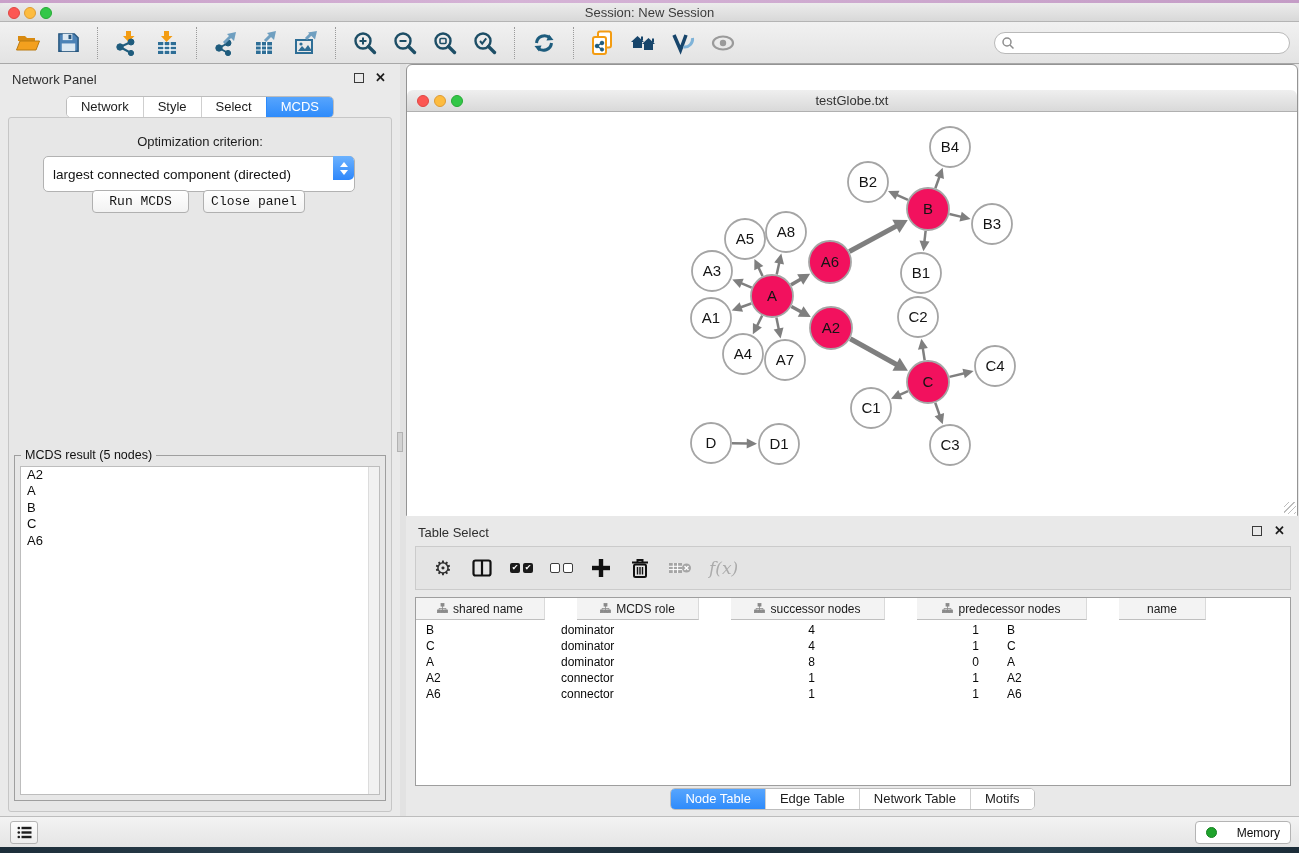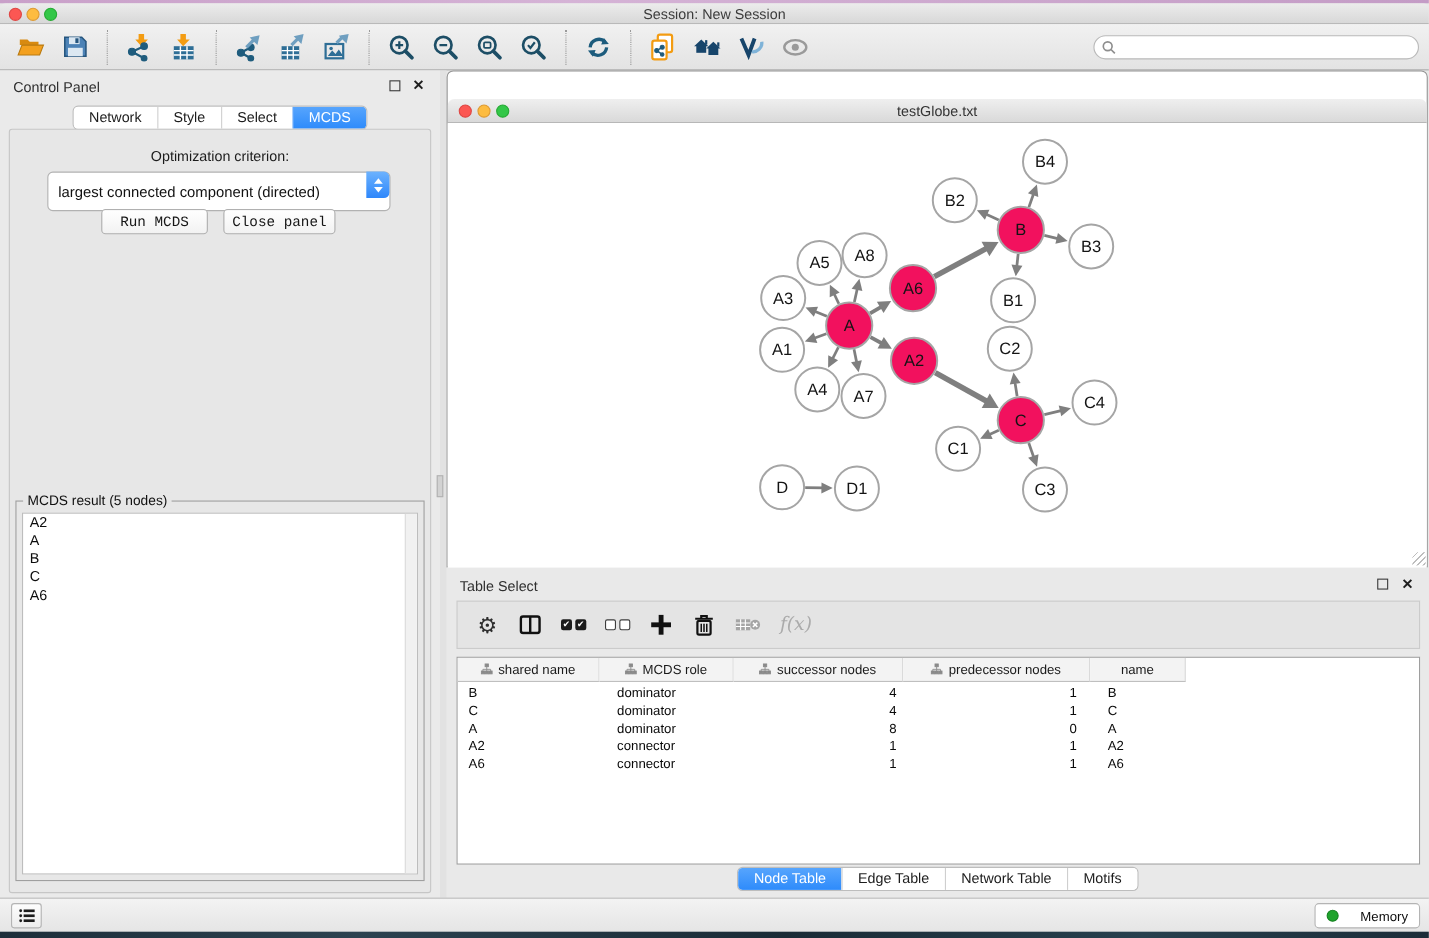--- a/index.html
+++ b/index.html
@@ -278,7 +278,7 @@
 
 <div class="control-panel">
   <div class="cp-head">
-    <span class="cp-title">Control Panel</span>
+    <span class="cp-title">Network Panel</span>
     <span class="float-ic" style="right:36px"></span>
     <span class="close-ic" style="right:14px">✕</span>
   </div>

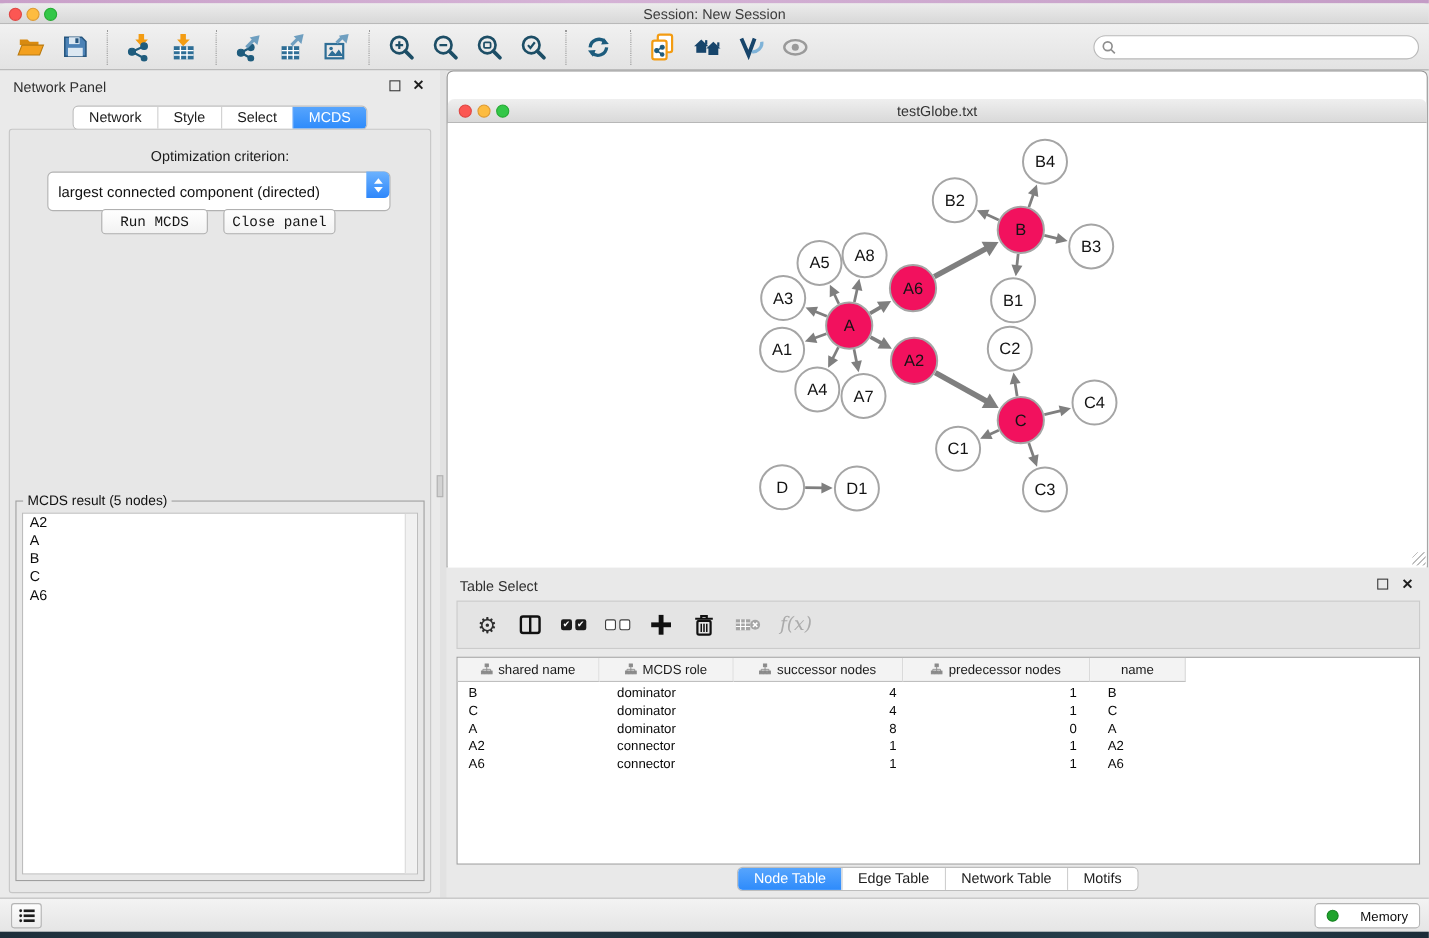--- a/index.html
+++ b/index.html
@@ -97,7 +97,7 @@
 
   .ttable { position:absolute; left:9px; right:8px; top:81px; height:189px; background:#fff;
     border:1px solid #9e9e9e; overflow:hidden; }
-  .thead { display:flex; height:22px; }
+  .thead { display:flex; height:22px;gap:32px; }
   .th { background:#f3f3f3; border-right:1px solid #dadada; border-bottom:1px solid #bfbfbf;
     display:flex; align-items:center; justify-content:center; gap:5px; font-size:12px; color:#1a1a1a; }
   .trow { display:flex; height:16px; }

